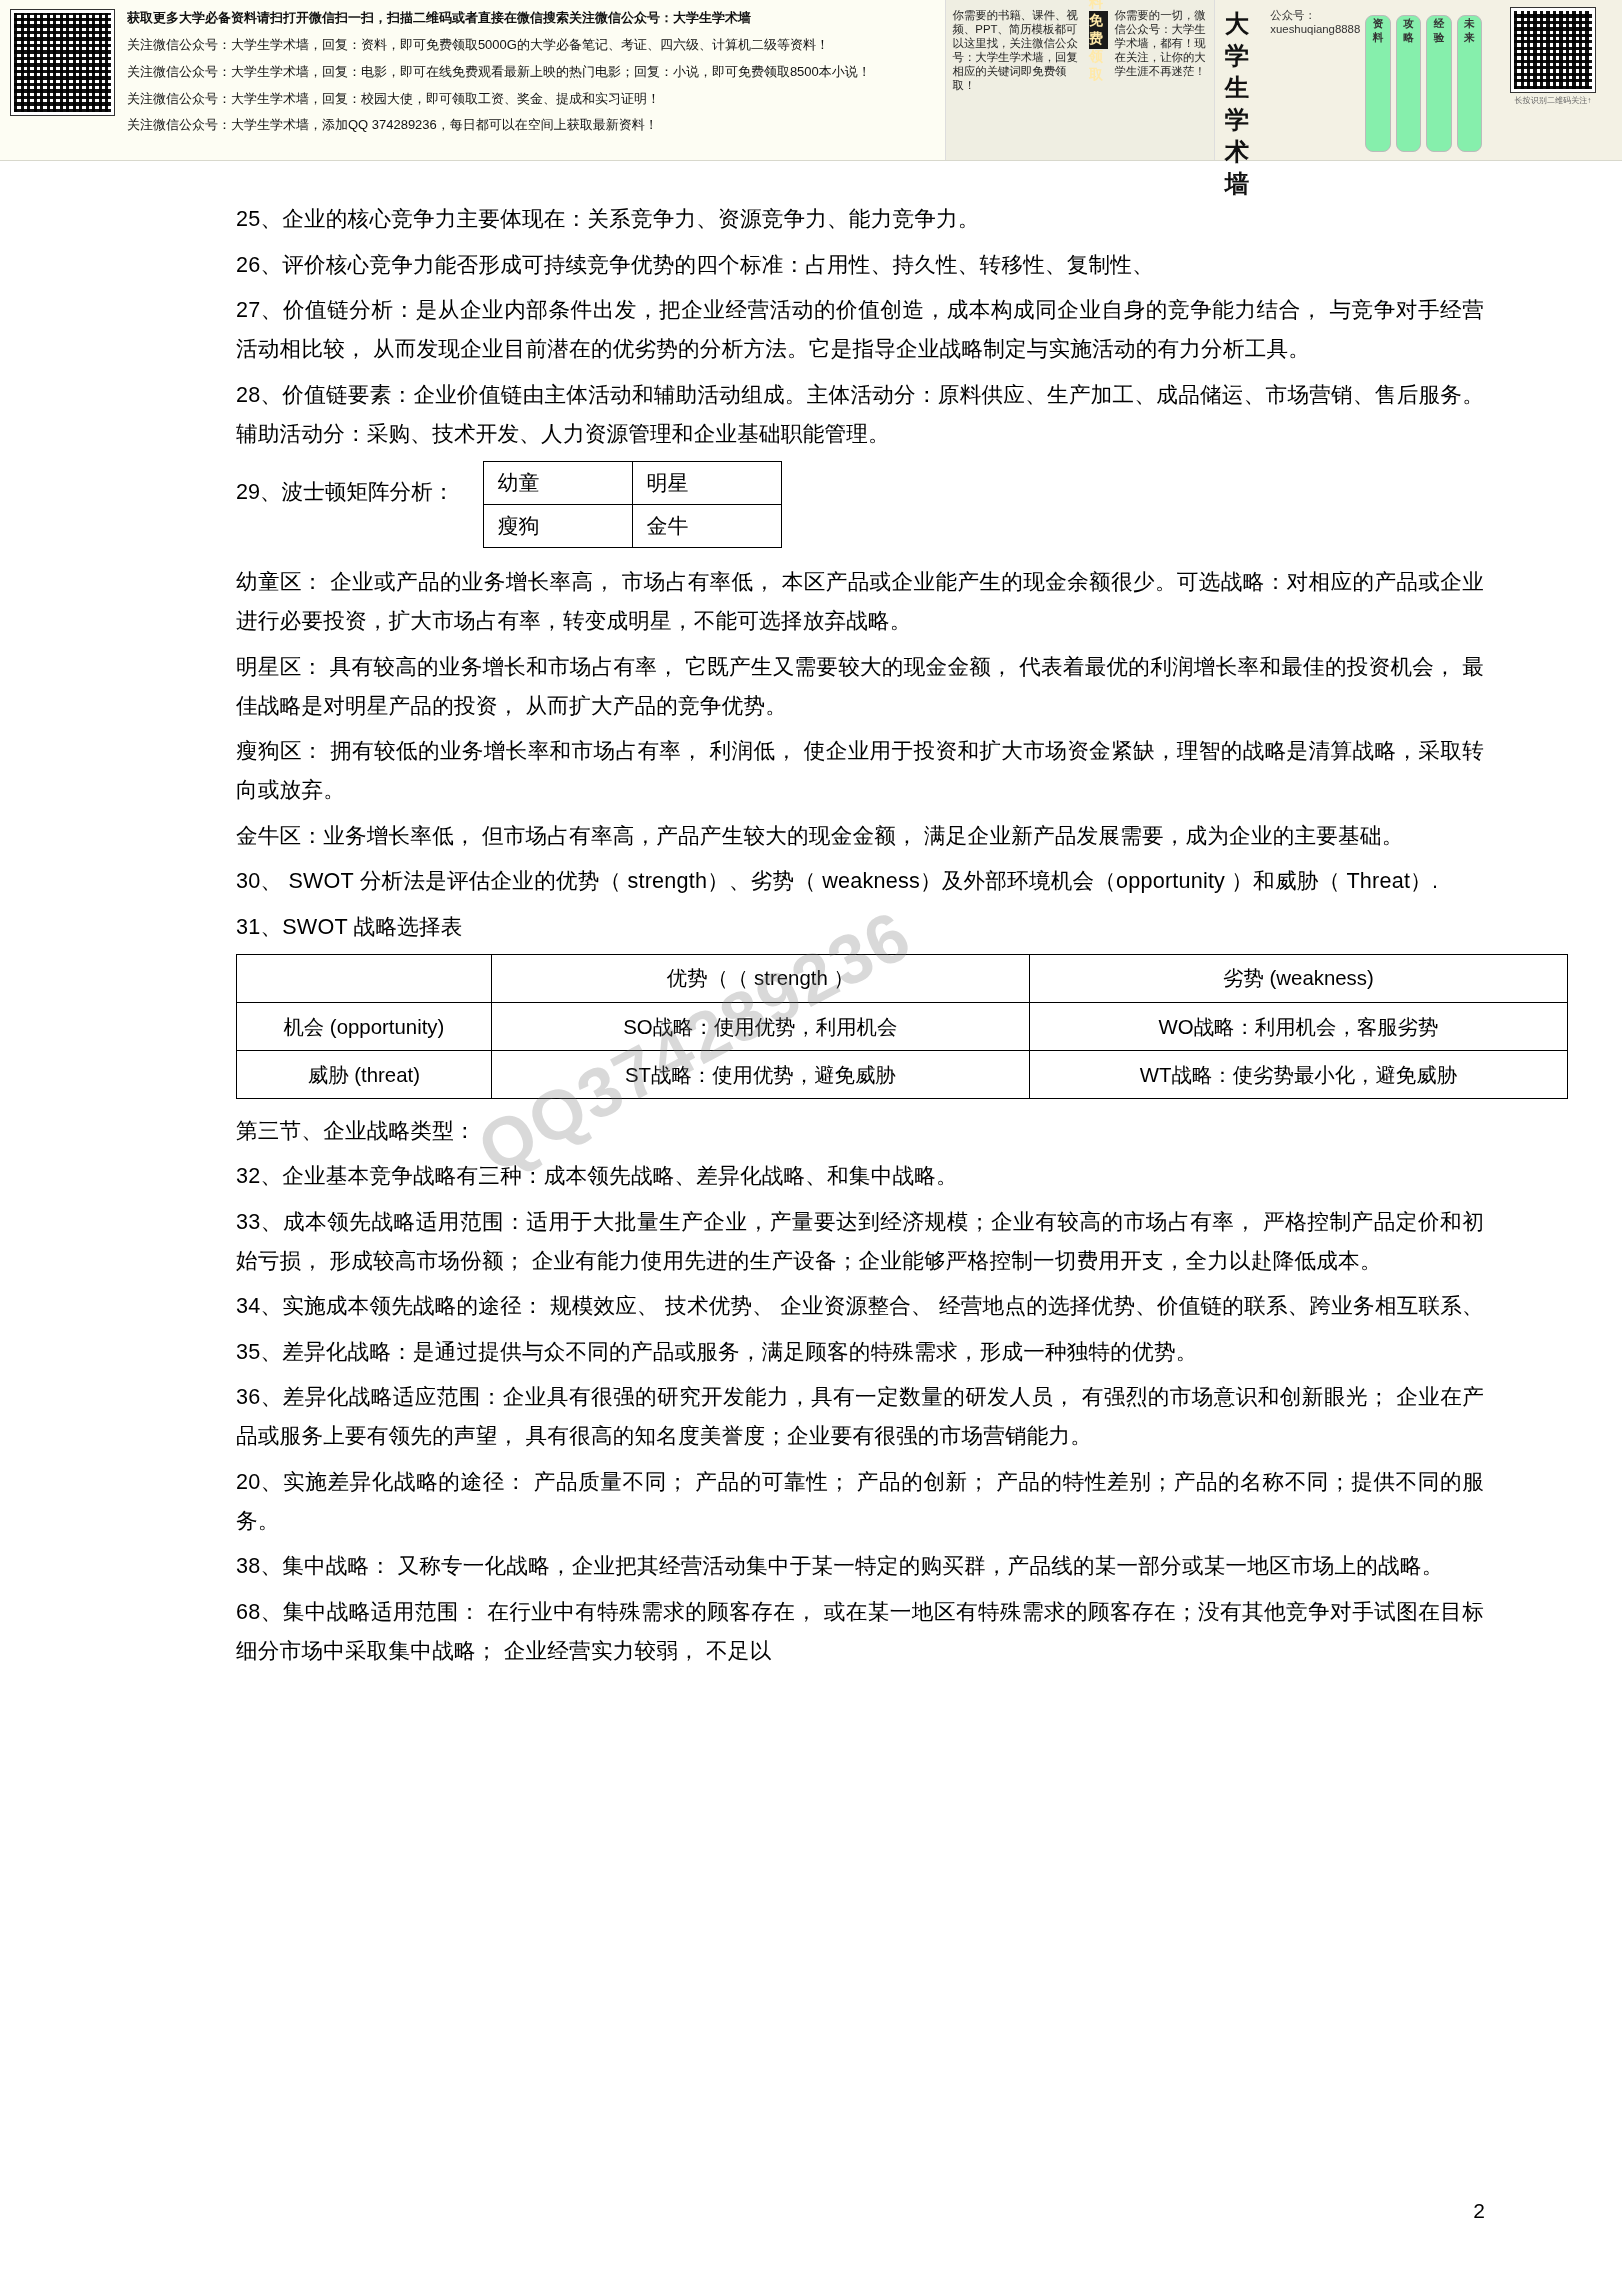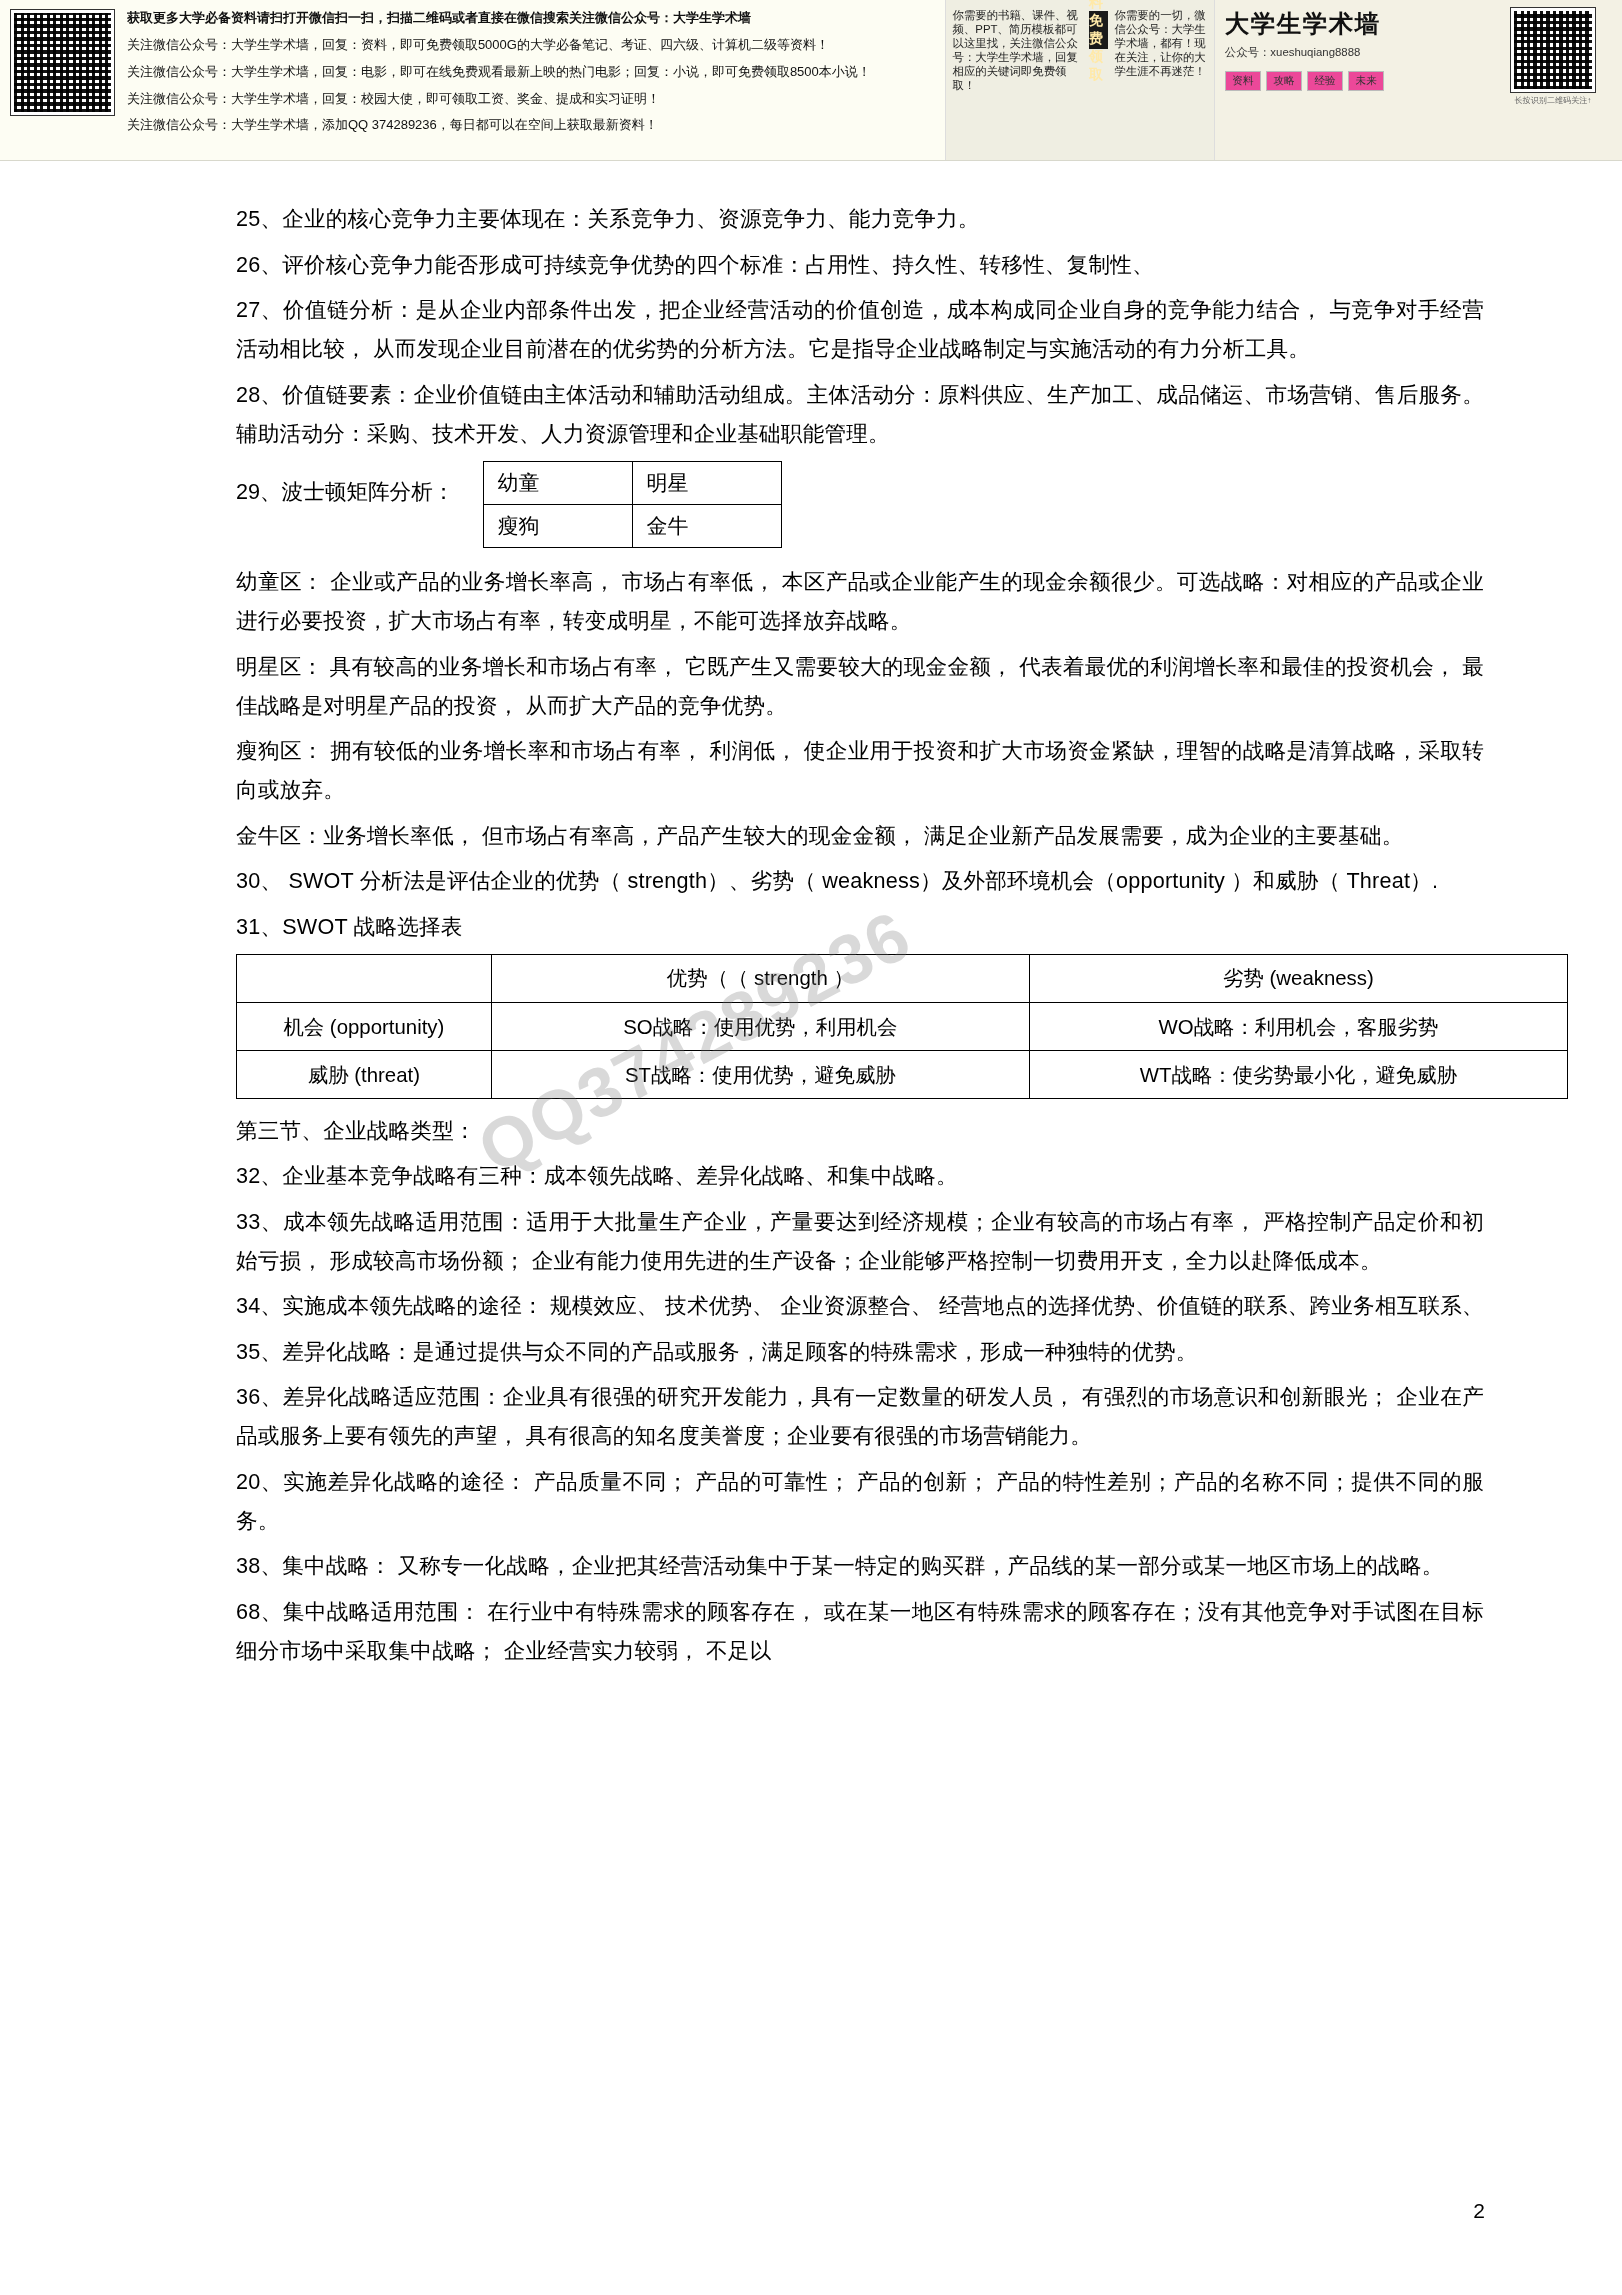--- a/index.html
+++ b/index.html
@@ -106,7 +106,7 @@
     padding: 8.1px 9.8px;
     box-sizing: border-box;
     display: flex;
-    flex-direction: column;
+    flex-direction: row;
     gap: 4.9px;
   }
   .ad-brand {

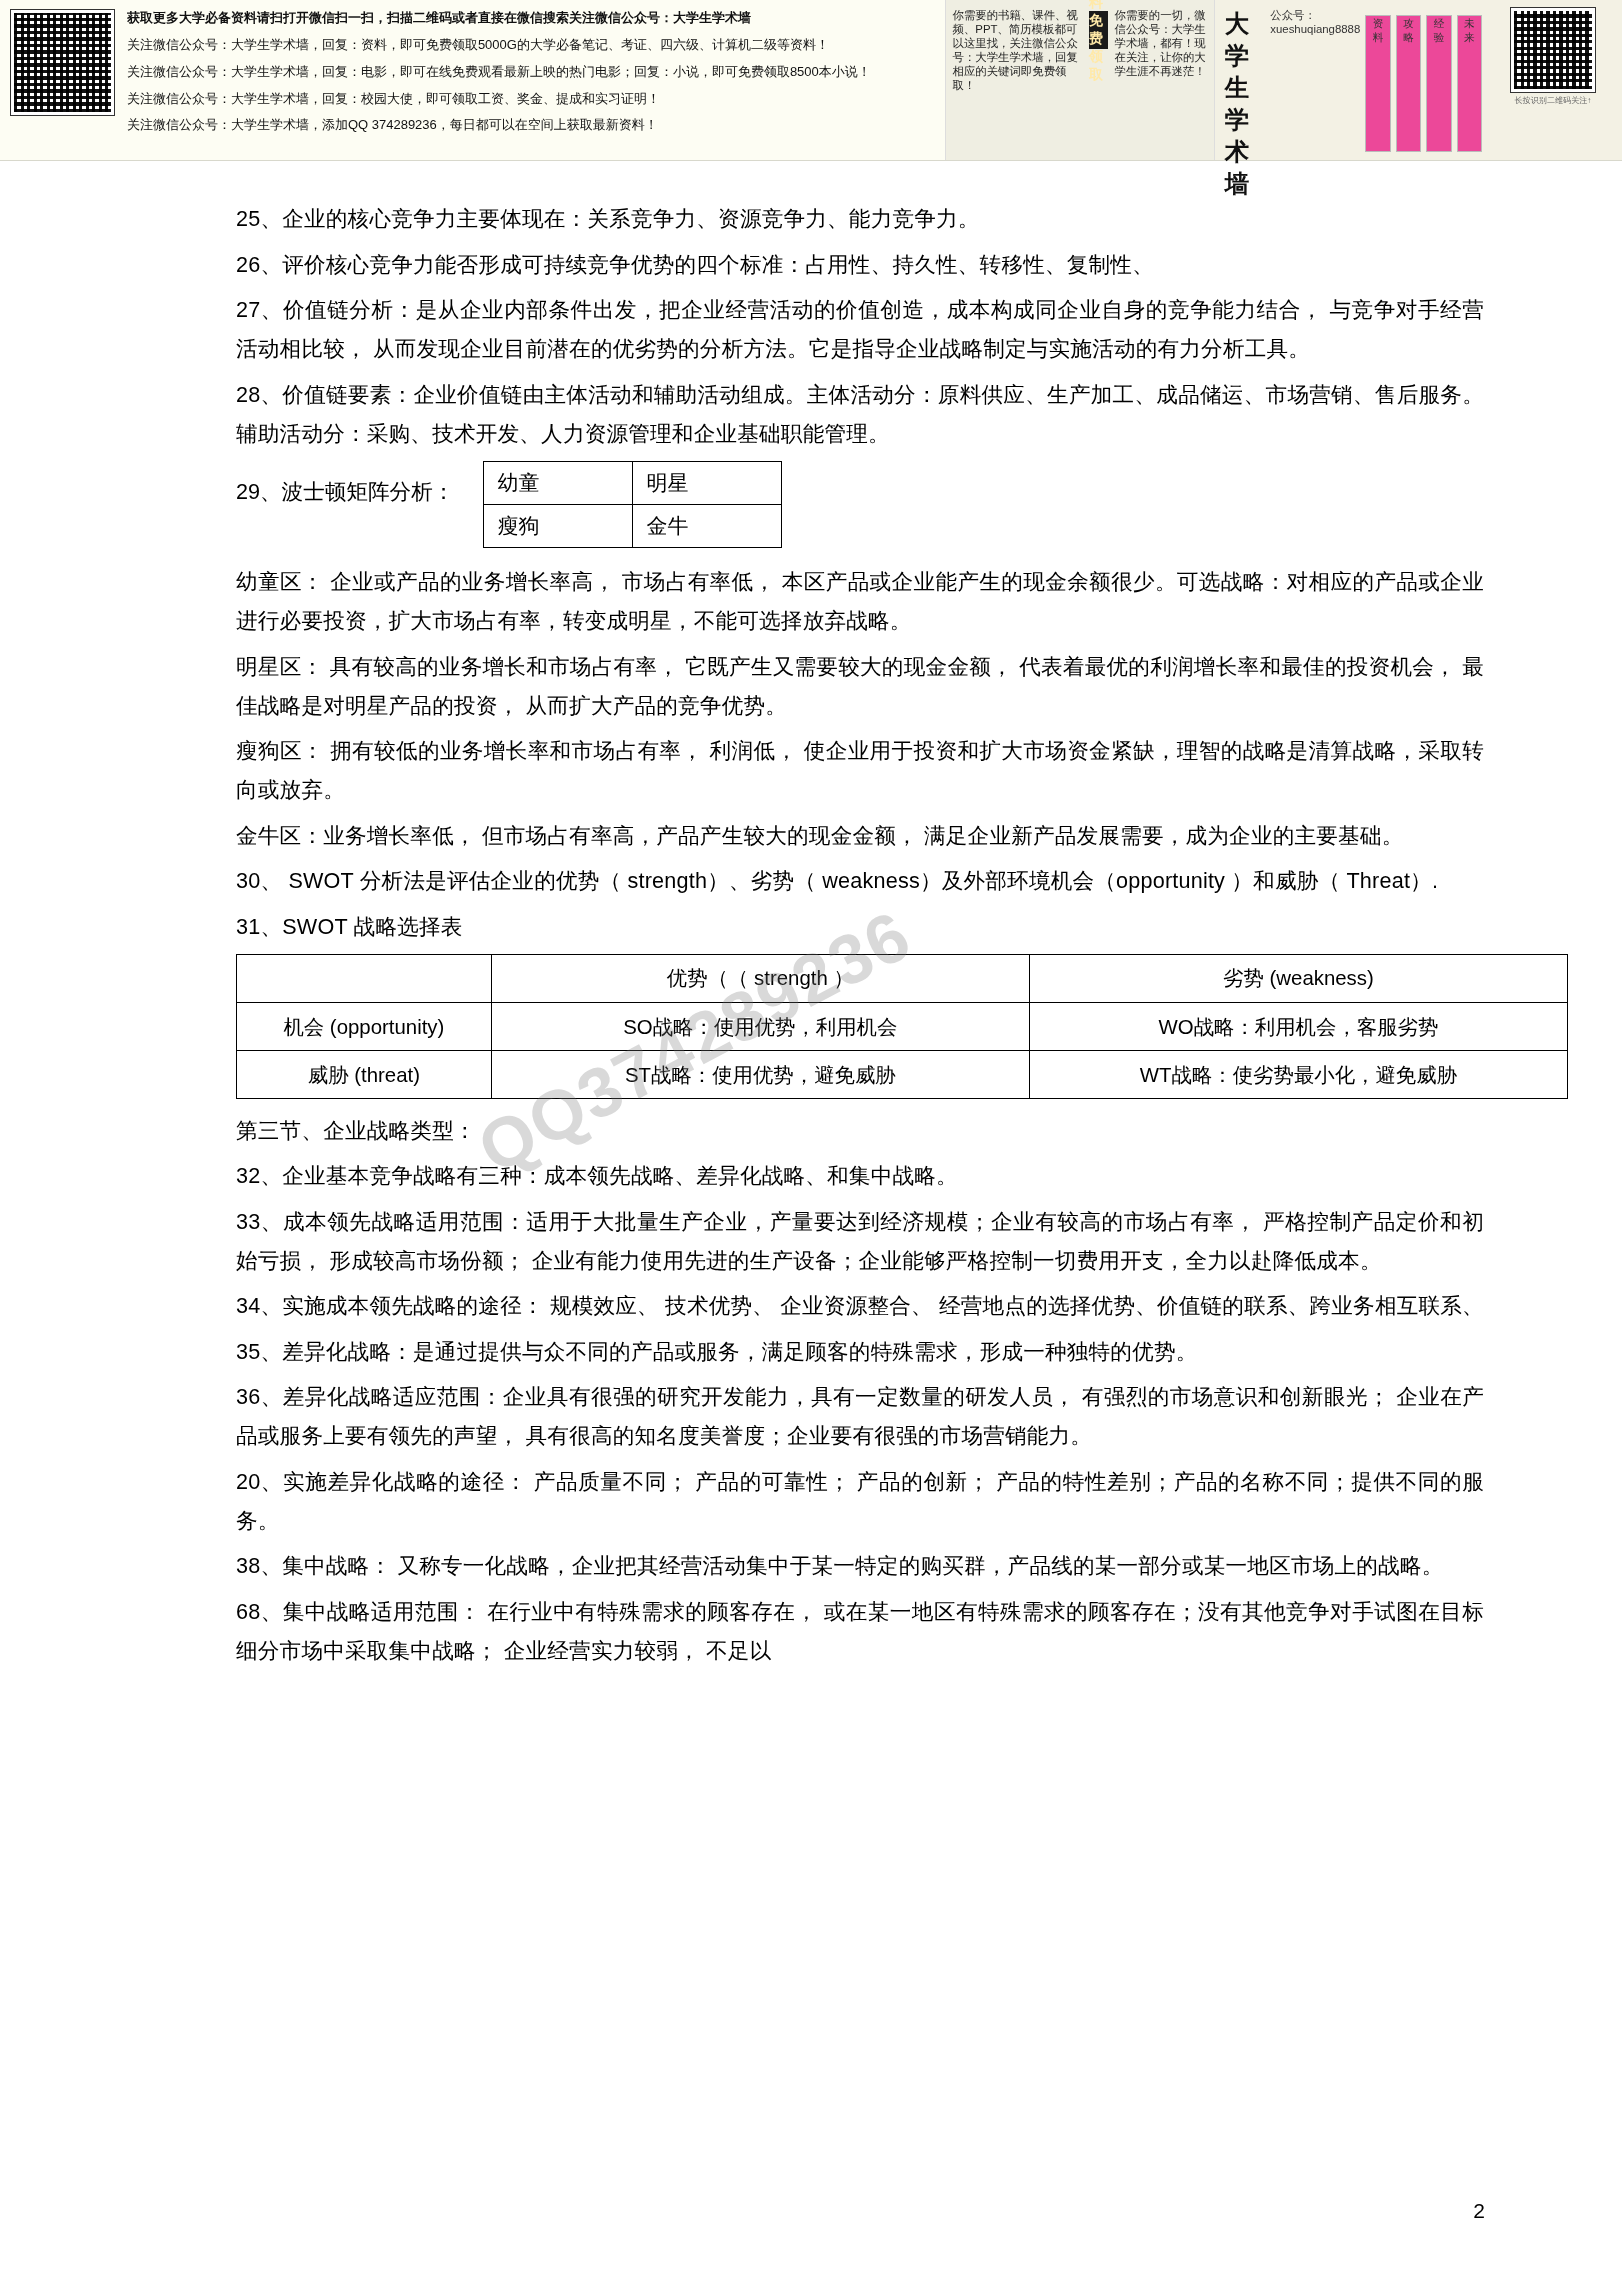--- a/index.html
+++ b/index.html
@@ -128,9 +128,10 @@
     font-size: 10.6px;
     color: #333;
     border: 0.8px solid #bbb;
-    border-radius: 0;
+    border-radius: 8px;
     padding: 1.6px 6.5px;
-    background: #ec4899;
+    background: #86efac;
+    font-weight: bold;
   }
   .ad-right-qrs {
     width: 130px;

